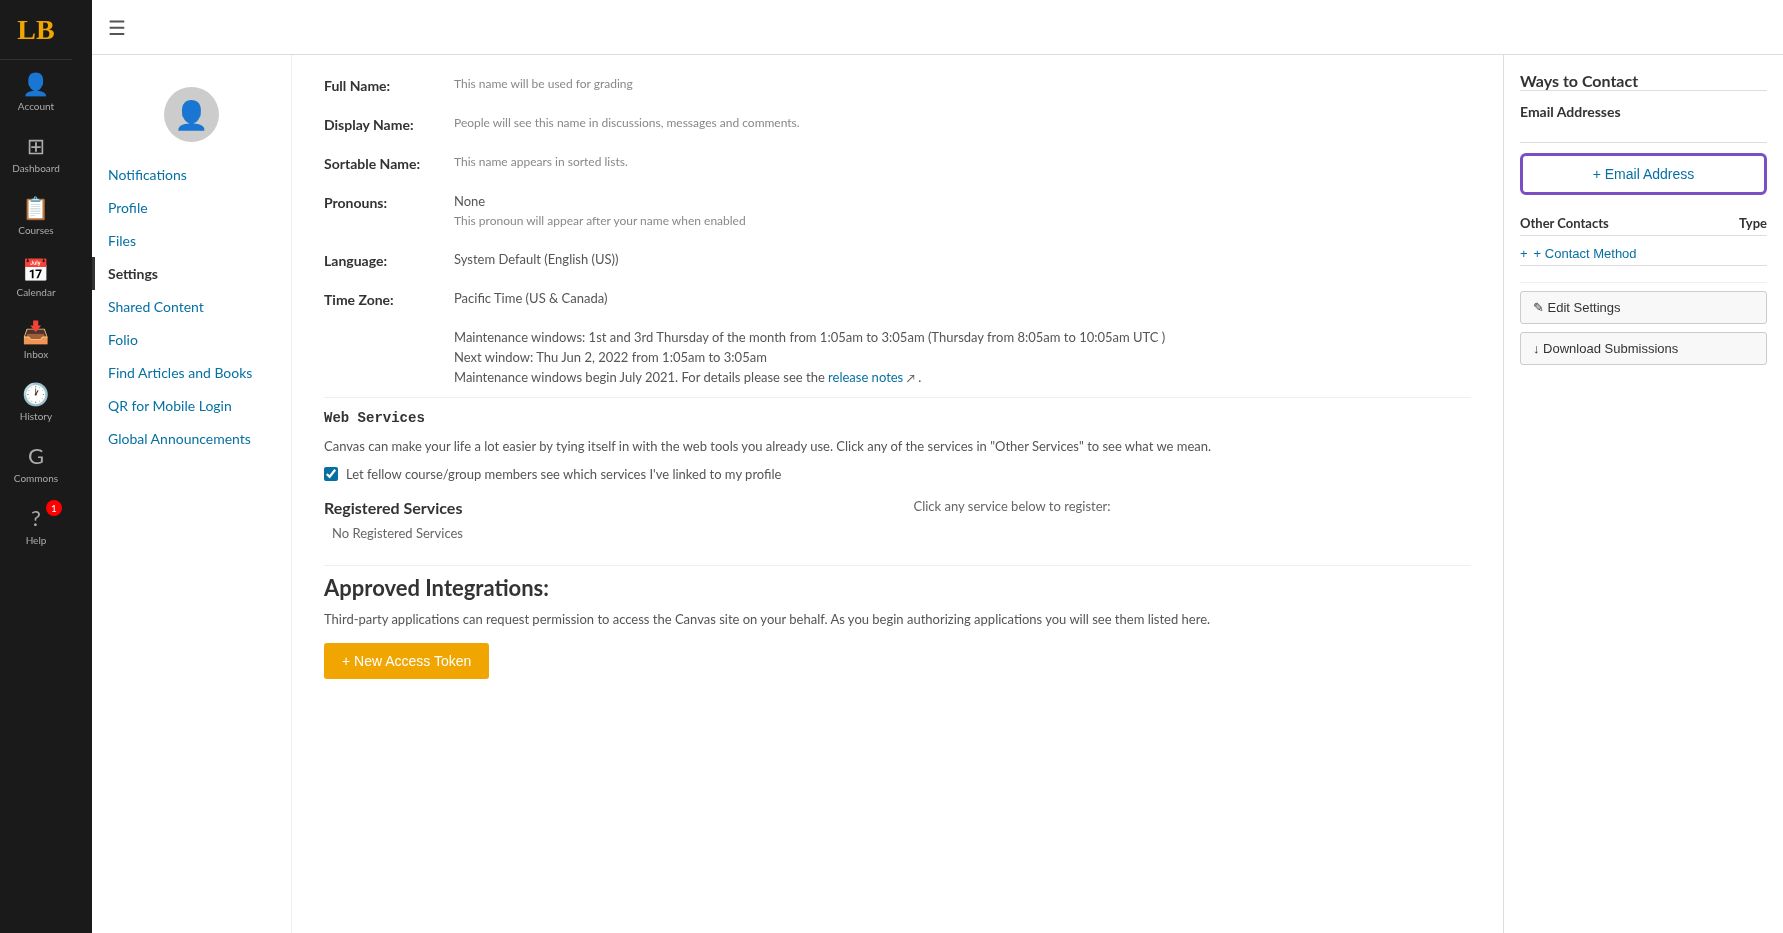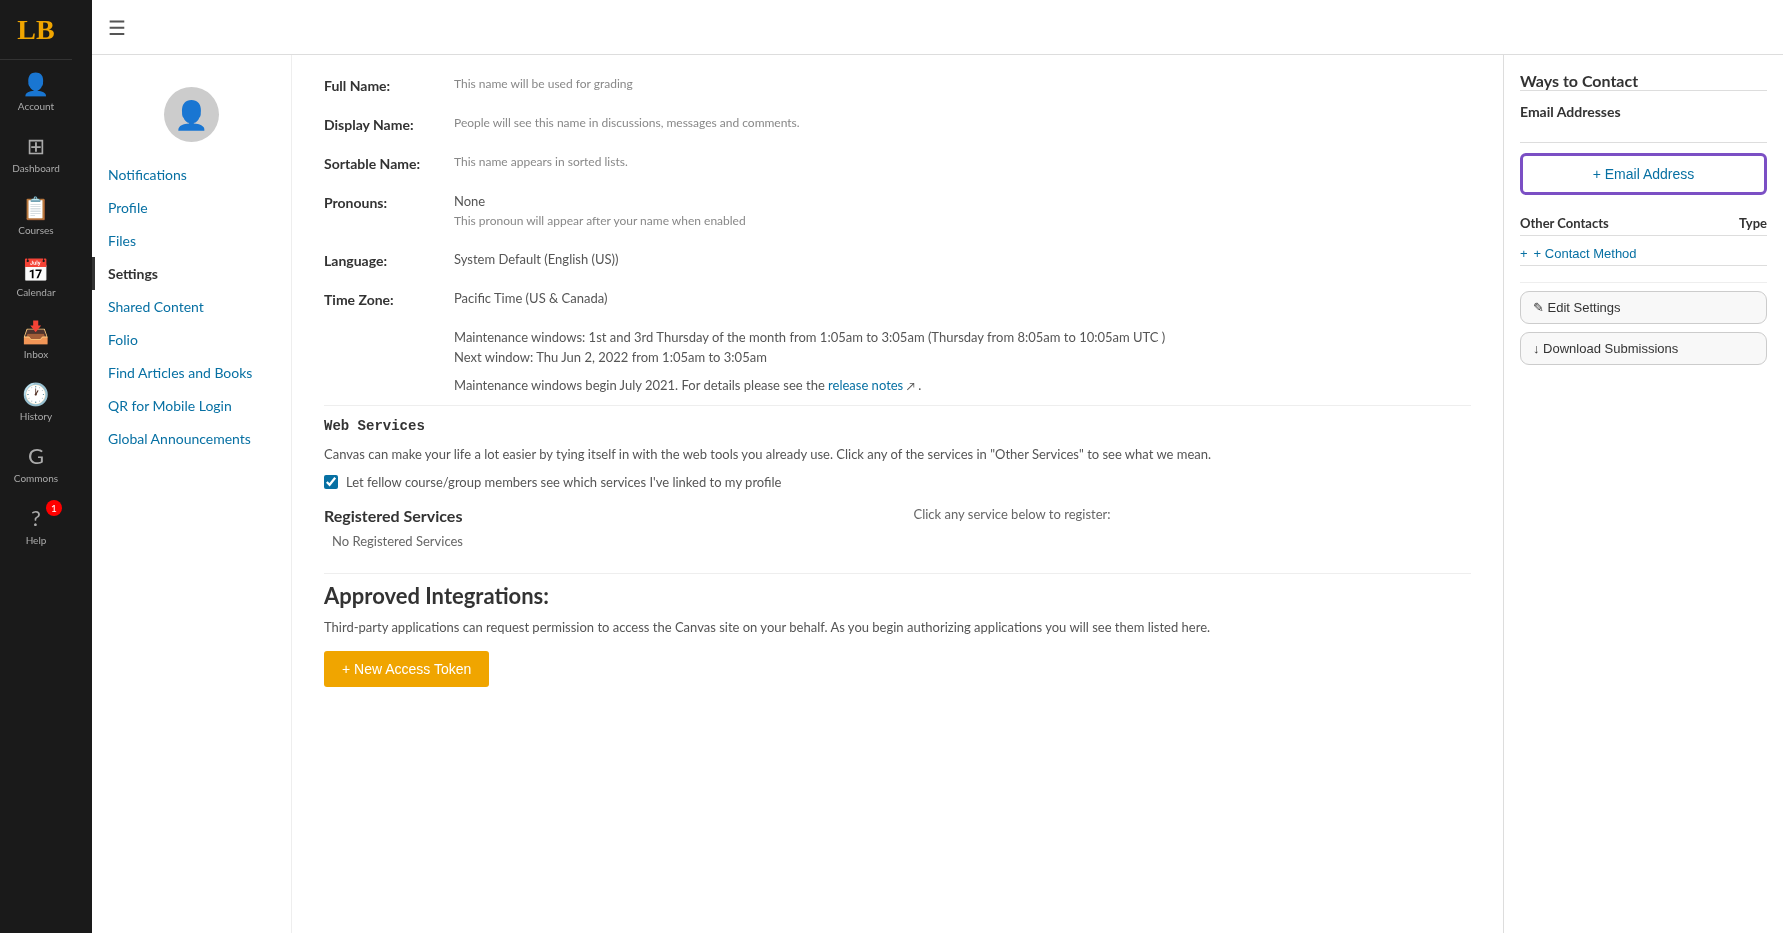--- a/index.html
+++ b/index.html
@@ -300,7 +300,7 @@
       width: 100%;
       padding: 8px 12px;
       border: 1px solid #ccc;
-      border-radius: 9px;
+      border-radius: 3px;
       background: #f8f8f8;
       cursor: pointer;
       font-size: 13px;

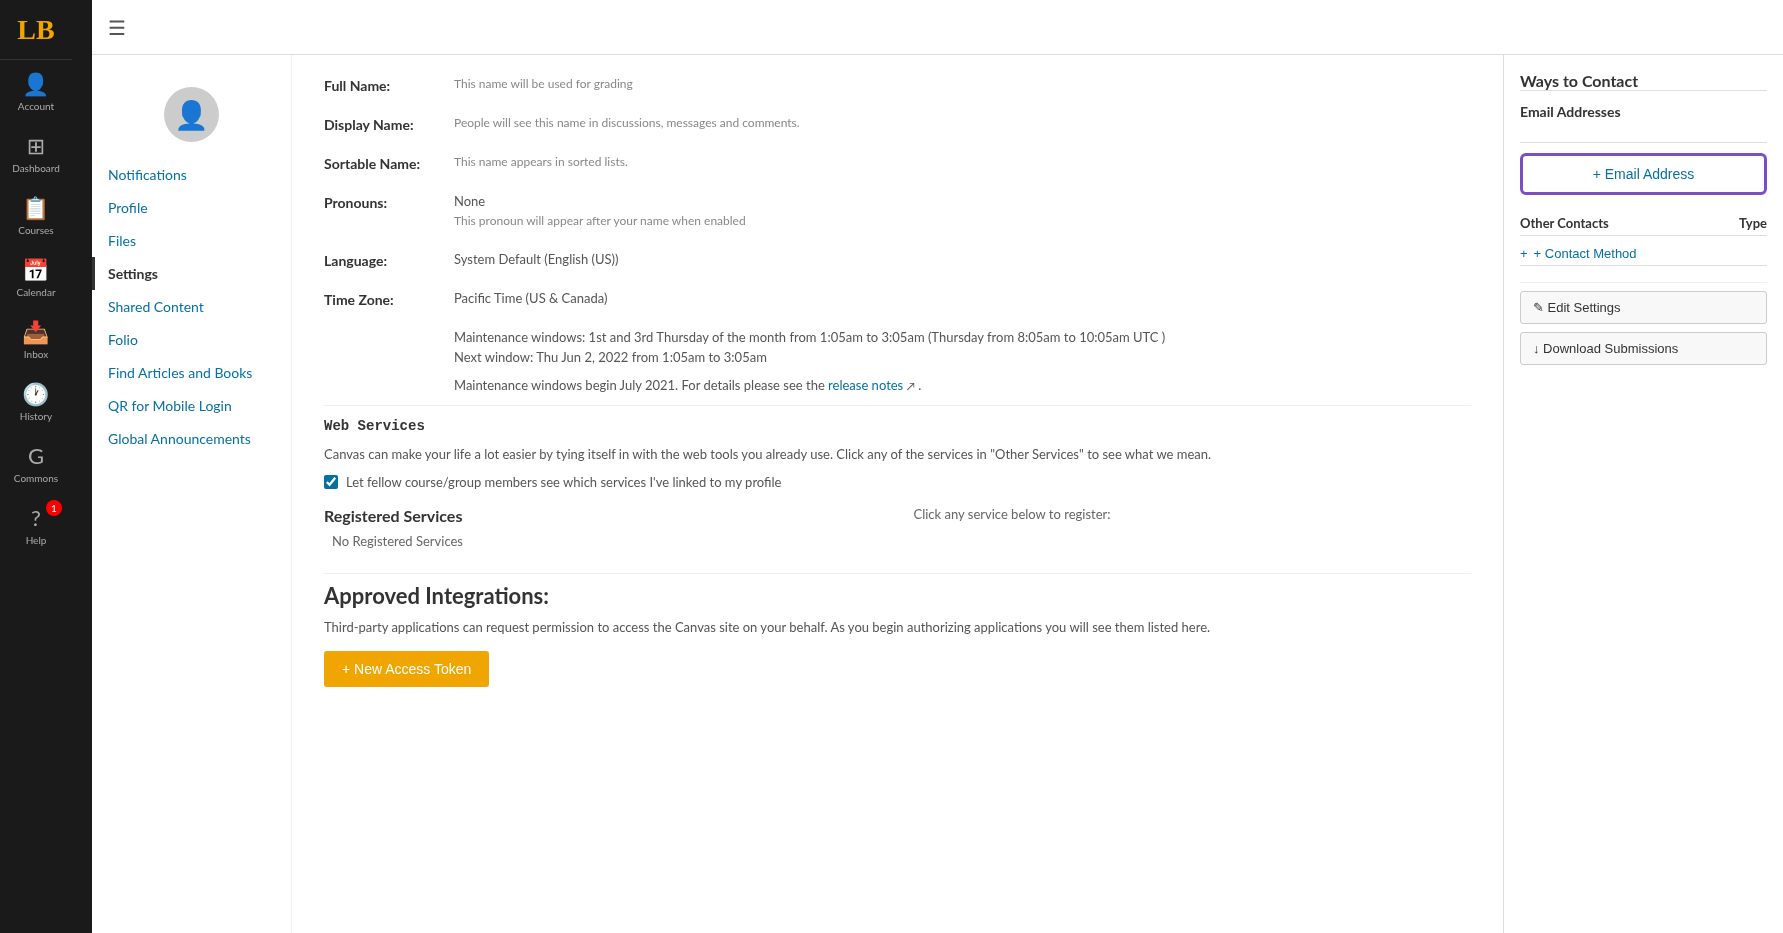--- a/index.html
+++ b/index.html
@@ -442,7 +442,7 @@
 
       <div style="margin-left: 130px; margin-bottom: 12px;">
         <div style="font-size:13px;color:#555;margin-bottom:4px;">Maintenance windows: 1st and 3rd Thursday of the month from 1:05am to 3:05am (Thursday from 8:05am to 10:05am UTC )</div>
-        <div style="font-size:13px;color:#555;margin-bottom:12px;">Next window: Thu Jun 2, 2022 from 1:05am to 3:05am</div>
+        <div style="font-size:13px;color:#555;margin-bottom:4px;">Next window: Thu Jun 2, 2022 from 1:05am to 3:05am</div>
         <div style="font-size:13px;color:#555;">
           <span>Maintenance windows begin July 2021. For details please see the </span>
           <a href="#" class="link">release notes</a>

